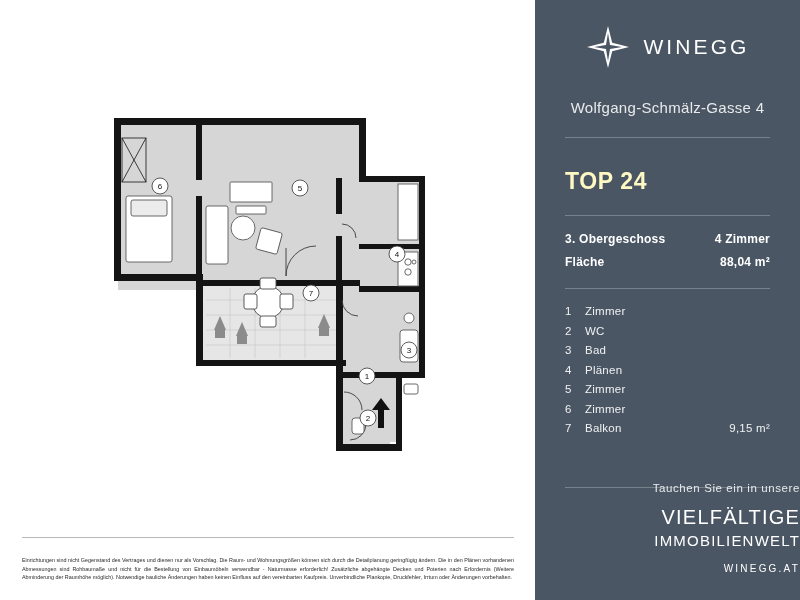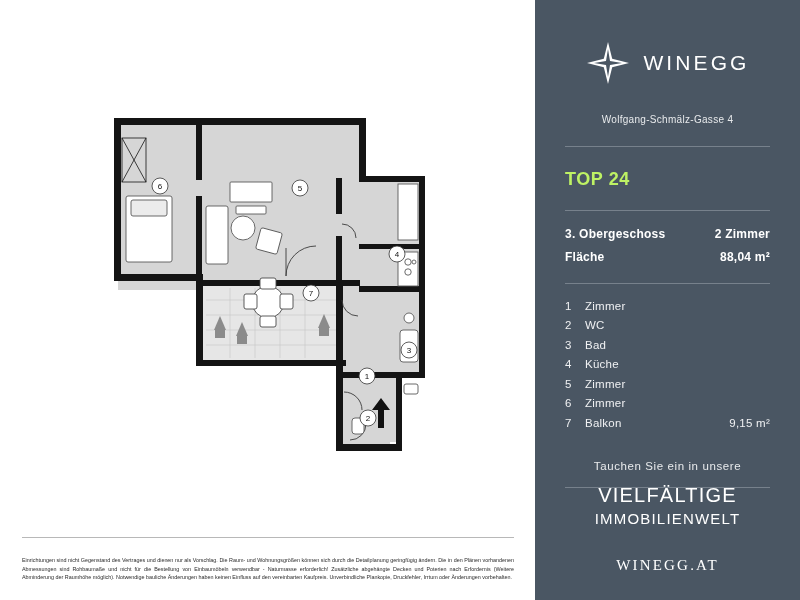--- a/index.html
+++ b/index.html
@@ -27,7 +27,7 @@
     align-items: center;
   }
   .logo-block {
-    margin-top: 40px;
+    margin-top: 24px;
     display: flex;
     align-items: center;
     justify-content: center;

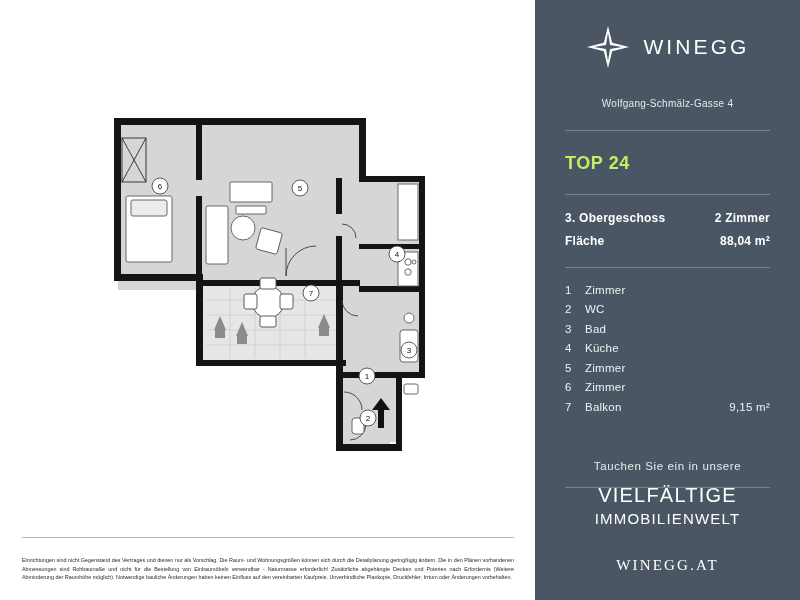--- a/index.html
+++ b/index.html
@@ -45,7 +45,7 @@
   .address {
     margin-top: 26px;
     text-align: center;
-    font-size: 10px;
+    font-size: 15px;
     line-height: 1.55;
     letter-spacing: .3px;
     color: #e8eaec;

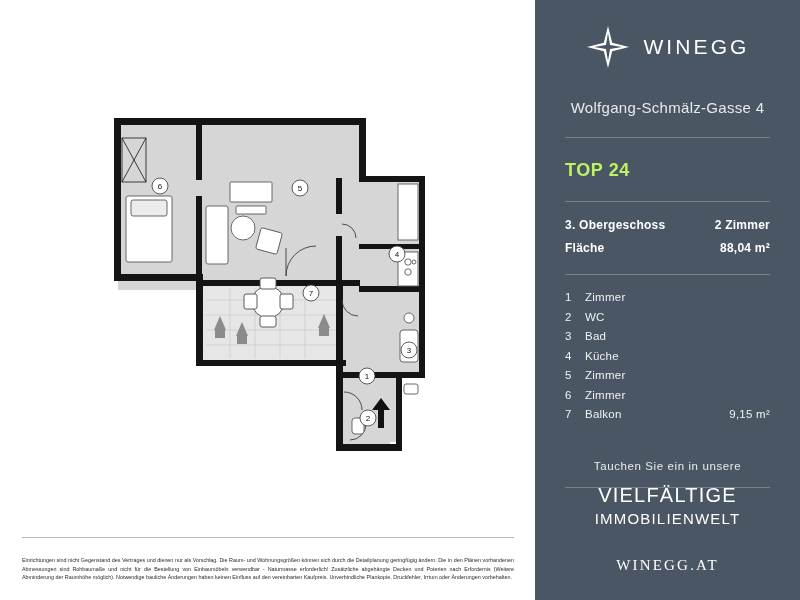--- a/index.html
+++ b/index.html
@@ -59,11 +59,11 @@
 
   .top-title {
     width: 205px;
-    margin-top: 22px;
-    font-size: 18px;
+    margin-top: 30px;
+    font-size: 23px;
     font-weight: 700;
     letter-spacing: .6px;
-    color: #bef264;
+    color: #fef9c3;
   }
   .rule2 {
     width: 205px; height: 1px; background: #77818c; margin-top: 20px;

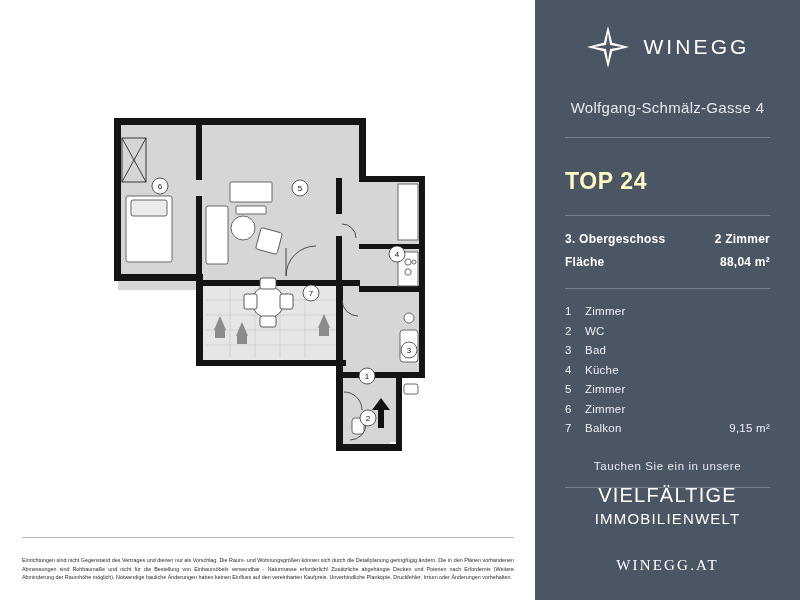--- a/index.html
+++ b/index.html
@@ -338,7 +338,7 @@
     <div class="facts">
       <div class="fact-row">
         <span>3. Obergeschoss</span>
-        <span>2 Zimmer</span>
+        <span>4 Zimmer</span>
       </div>
       <div class="fact-row">
         <span>Fläche</span>

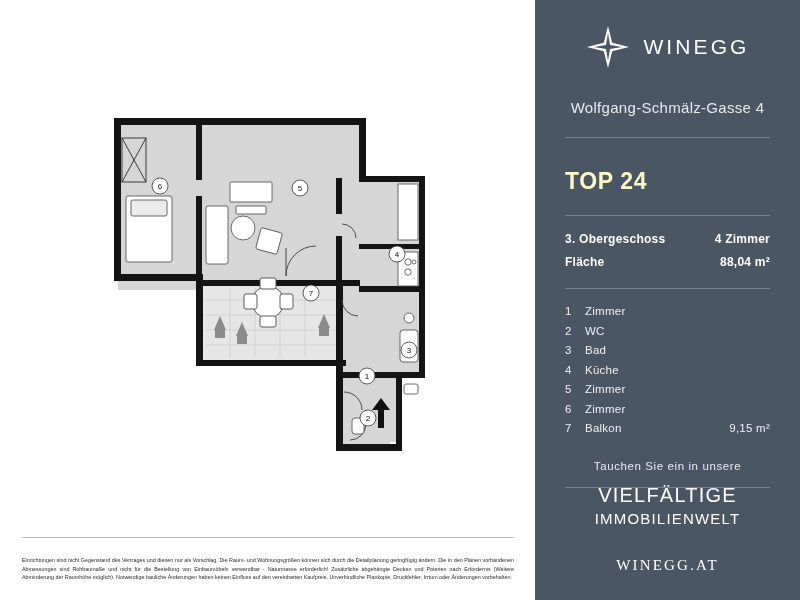--- a/index.html
+++ b/index.html
@@ -366,7 +366,7 @@
       </div>
       <div class="room-row">
         <span class="room-no">4</span>
-        <span class="room-name">Küche</span>
+        <span class="room-name">Plänen</span>
         <span class="room-area"></span>
       </div>
       <div class="room-row">

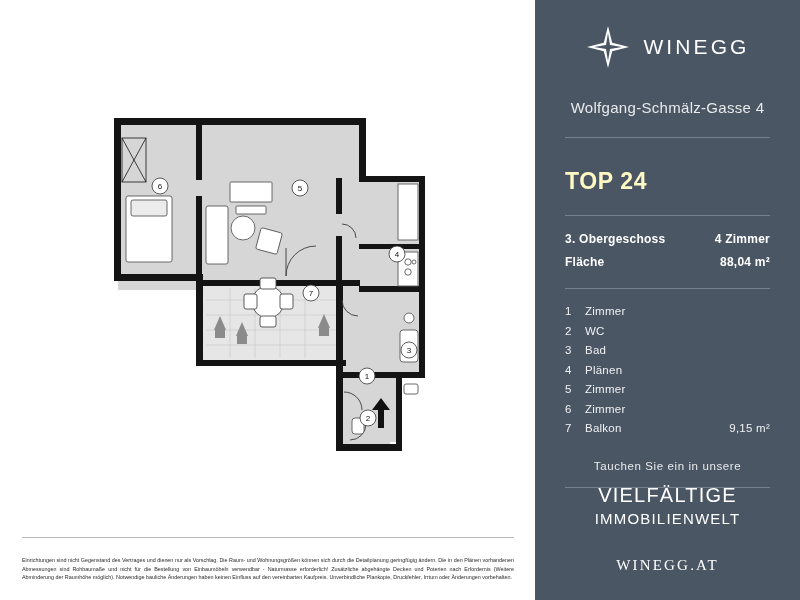--- a/index.html
+++ b/index.html
@@ -110,7 +110,7 @@
   .tagline {
     position: absolute;
     left: 0; right: 0; bottom: 26px;
-    text-align: center;
+    text-align: right;
     color: #ffffff;
   }
   .tagline .t1 { font-size: 11.5px; letter-spacing: .6px; margin-bottom: 10px; color:#e8eaec; }

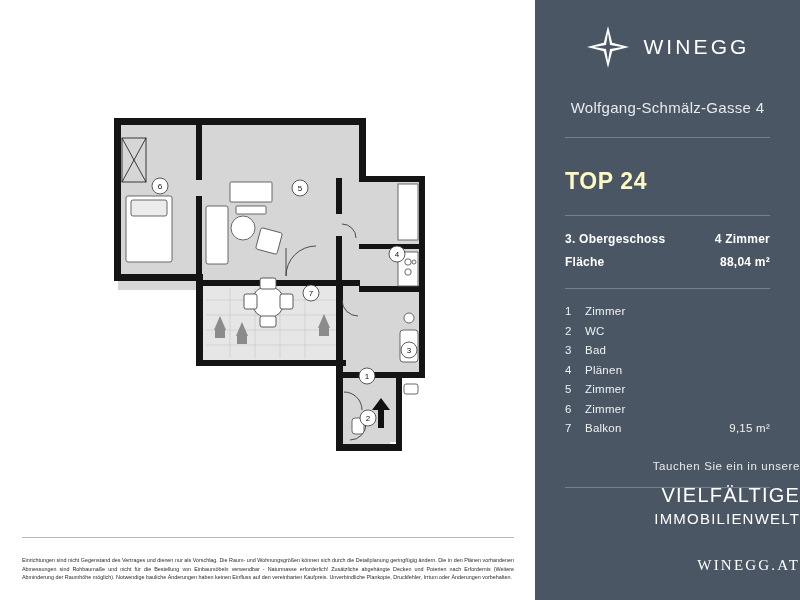--- a/index.html
+++ b/index.html
@@ -115,7 +115,7 @@
   }
   .tagline .t1 { font-size: 11.5px; letter-spacing: .6px; margin-bottom: 10px; color:#e8eaec; }
   .tagline .t2 { font-size: 20px; letter-spacing: 1.2px; line-height: 1.35; }
-  .tagline .t3 { font-size: 15px; letter-spacing: 1.2px; line-height: 1.35; margin-bottom: 28px;}
+  .tagline .t3 { font-size: 15px; letter-spacing: 1.2px; line-height: 1.35; margin-bottom: 12px;}
   .tagline .t4 { font-size: 15px; letter-spacing: 2.2px; font-family: Liberation Serif, serif; }
 
   

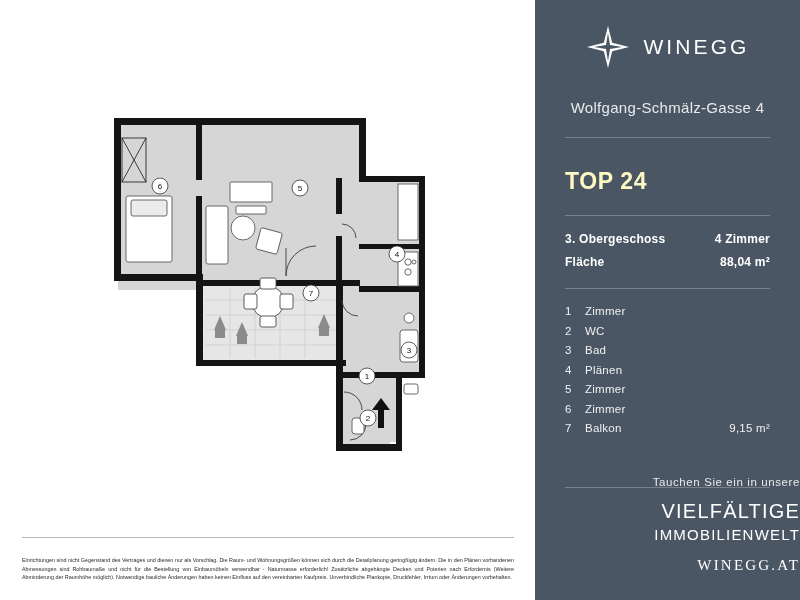--- a/index.html
+++ b/index.html
@@ -116,7 +116,7 @@
   .tagline .t1 { font-size: 11.5px; letter-spacing: .6px; margin-bottom: 10px; color:#e8eaec; }
   .tagline .t2 { font-size: 20px; letter-spacing: 1.2px; line-height: 1.35; }
   .tagline .t3 { font-size: 15px; letter-spacing: 1.2px; line-height: 1.35; margin-bottom: 12px;}
-  .tagline .t4 { font-size: 15px; letter-spacing: 2.2px; font-family: Liberation Serif, serif; }
+  .tagline .t4 { font-size: 10px; letter-spacing: 2.2px; }
 
   
   .plan-area {

